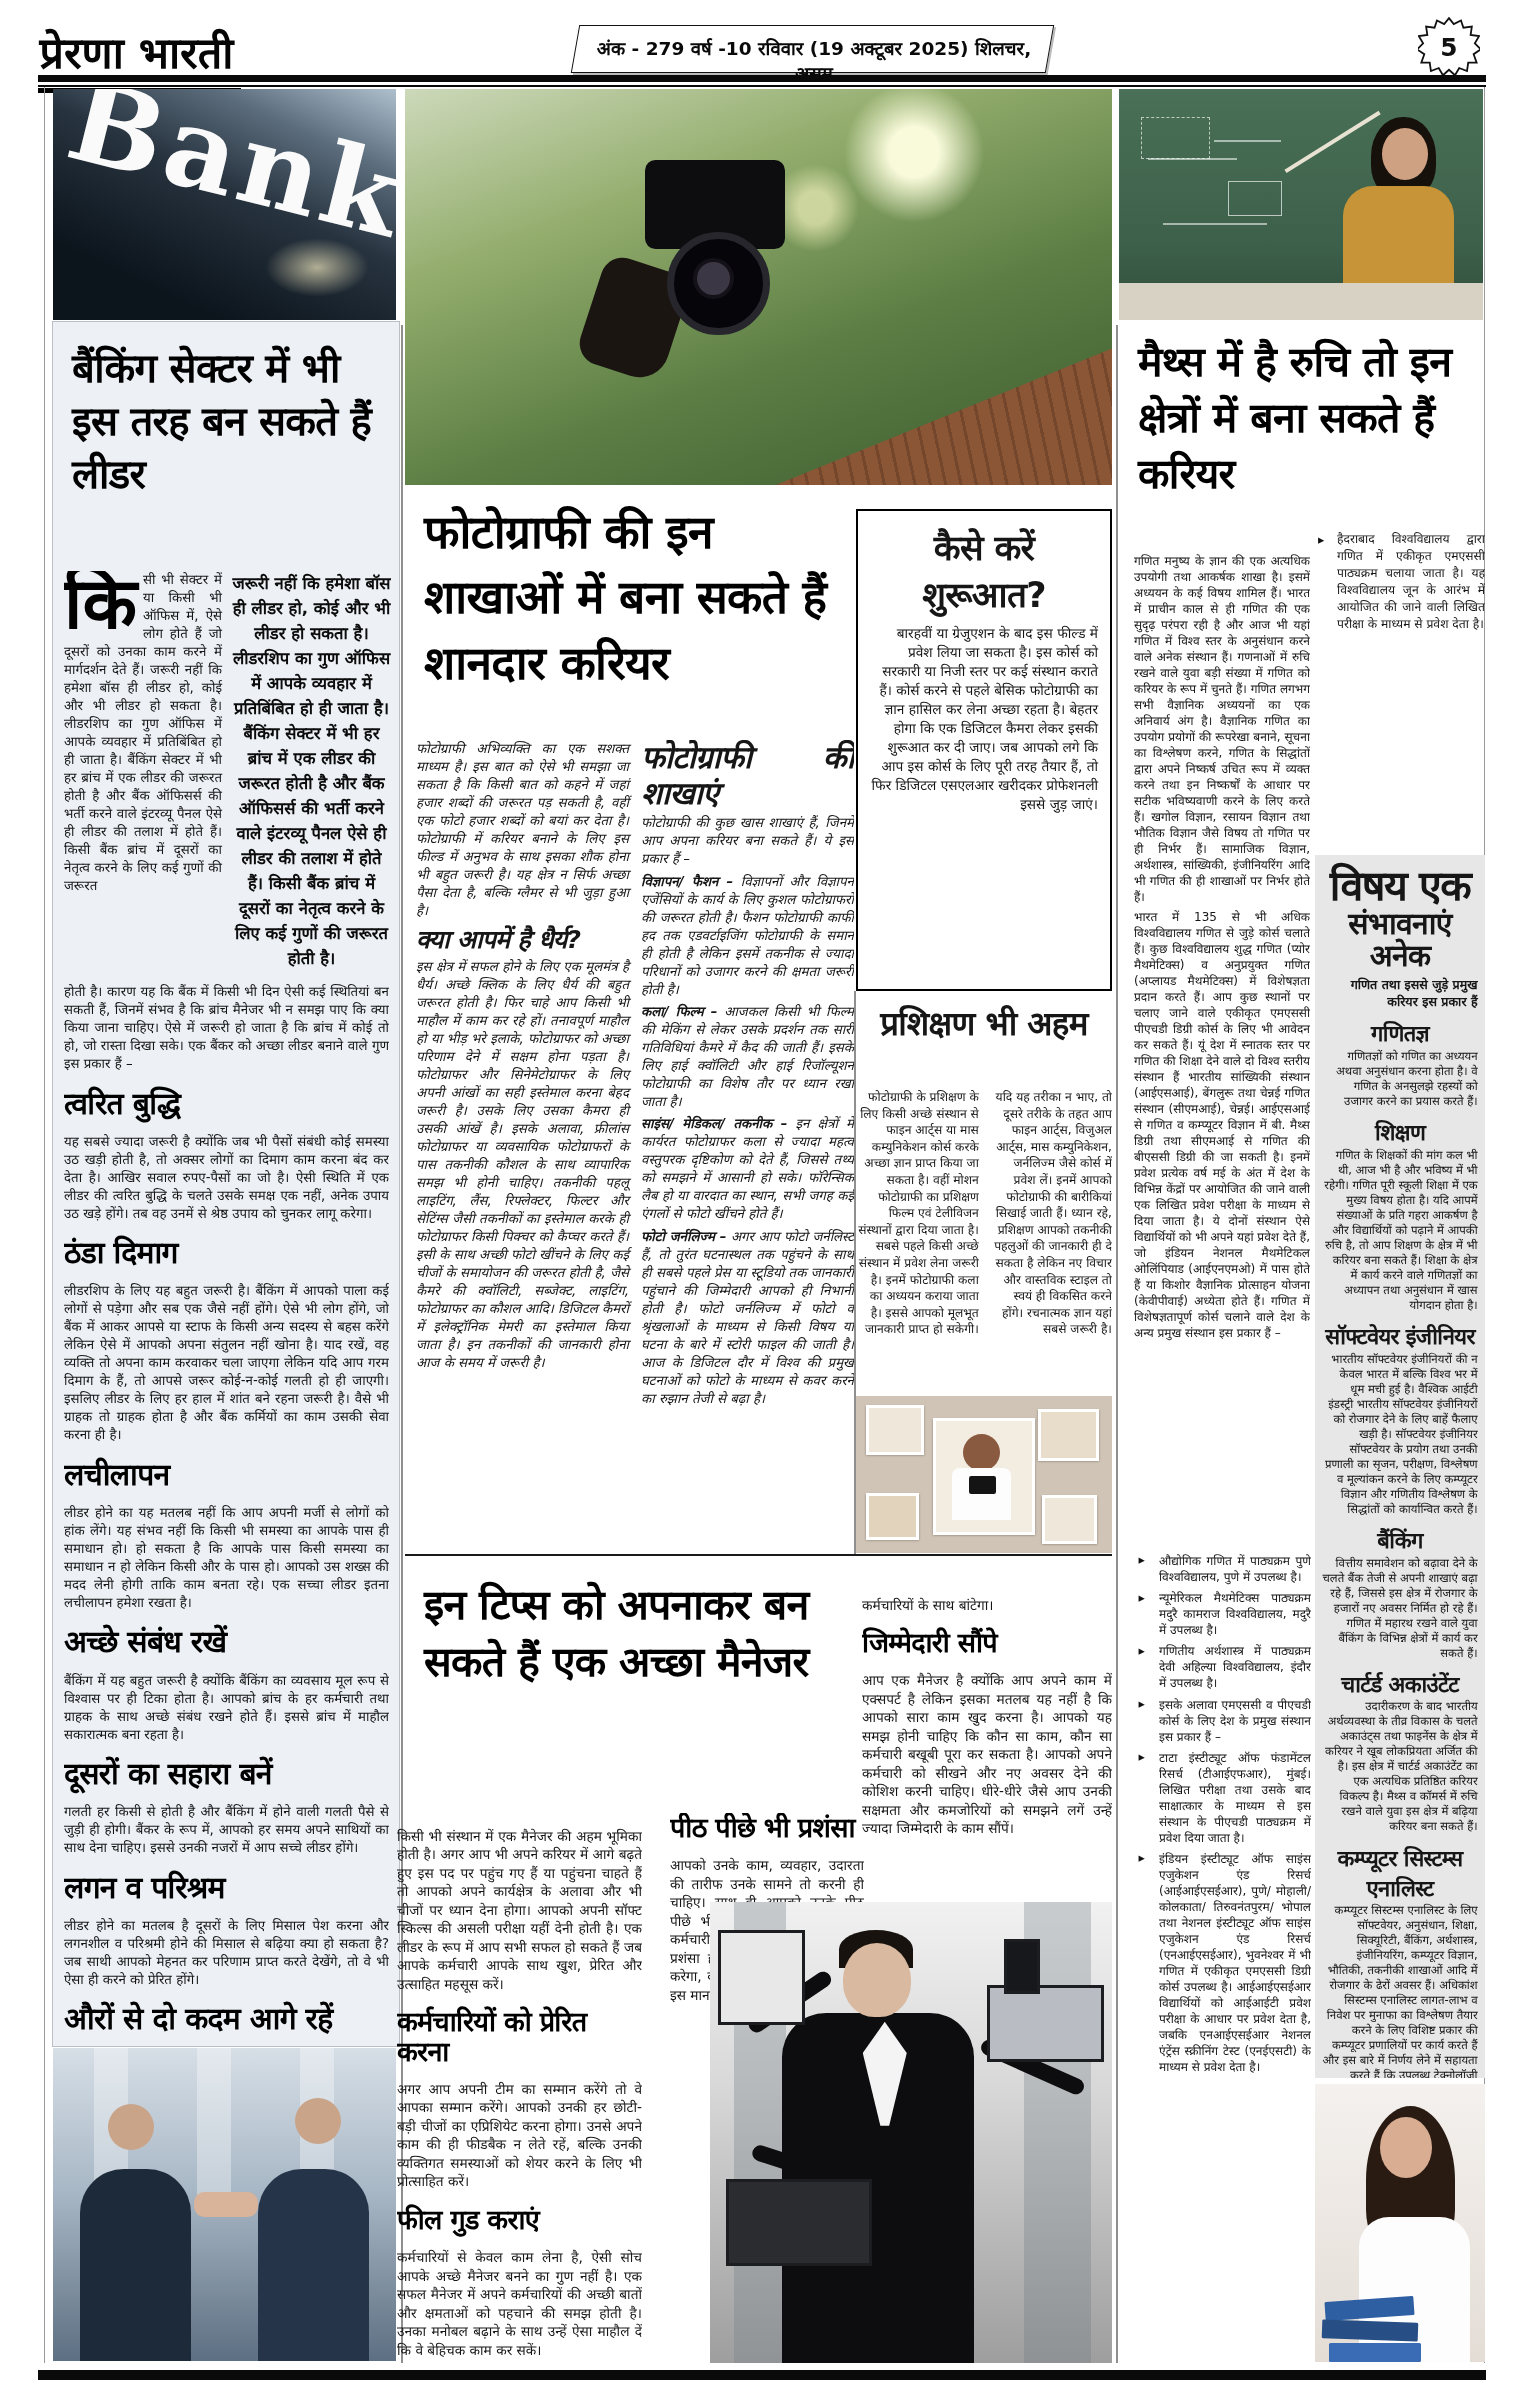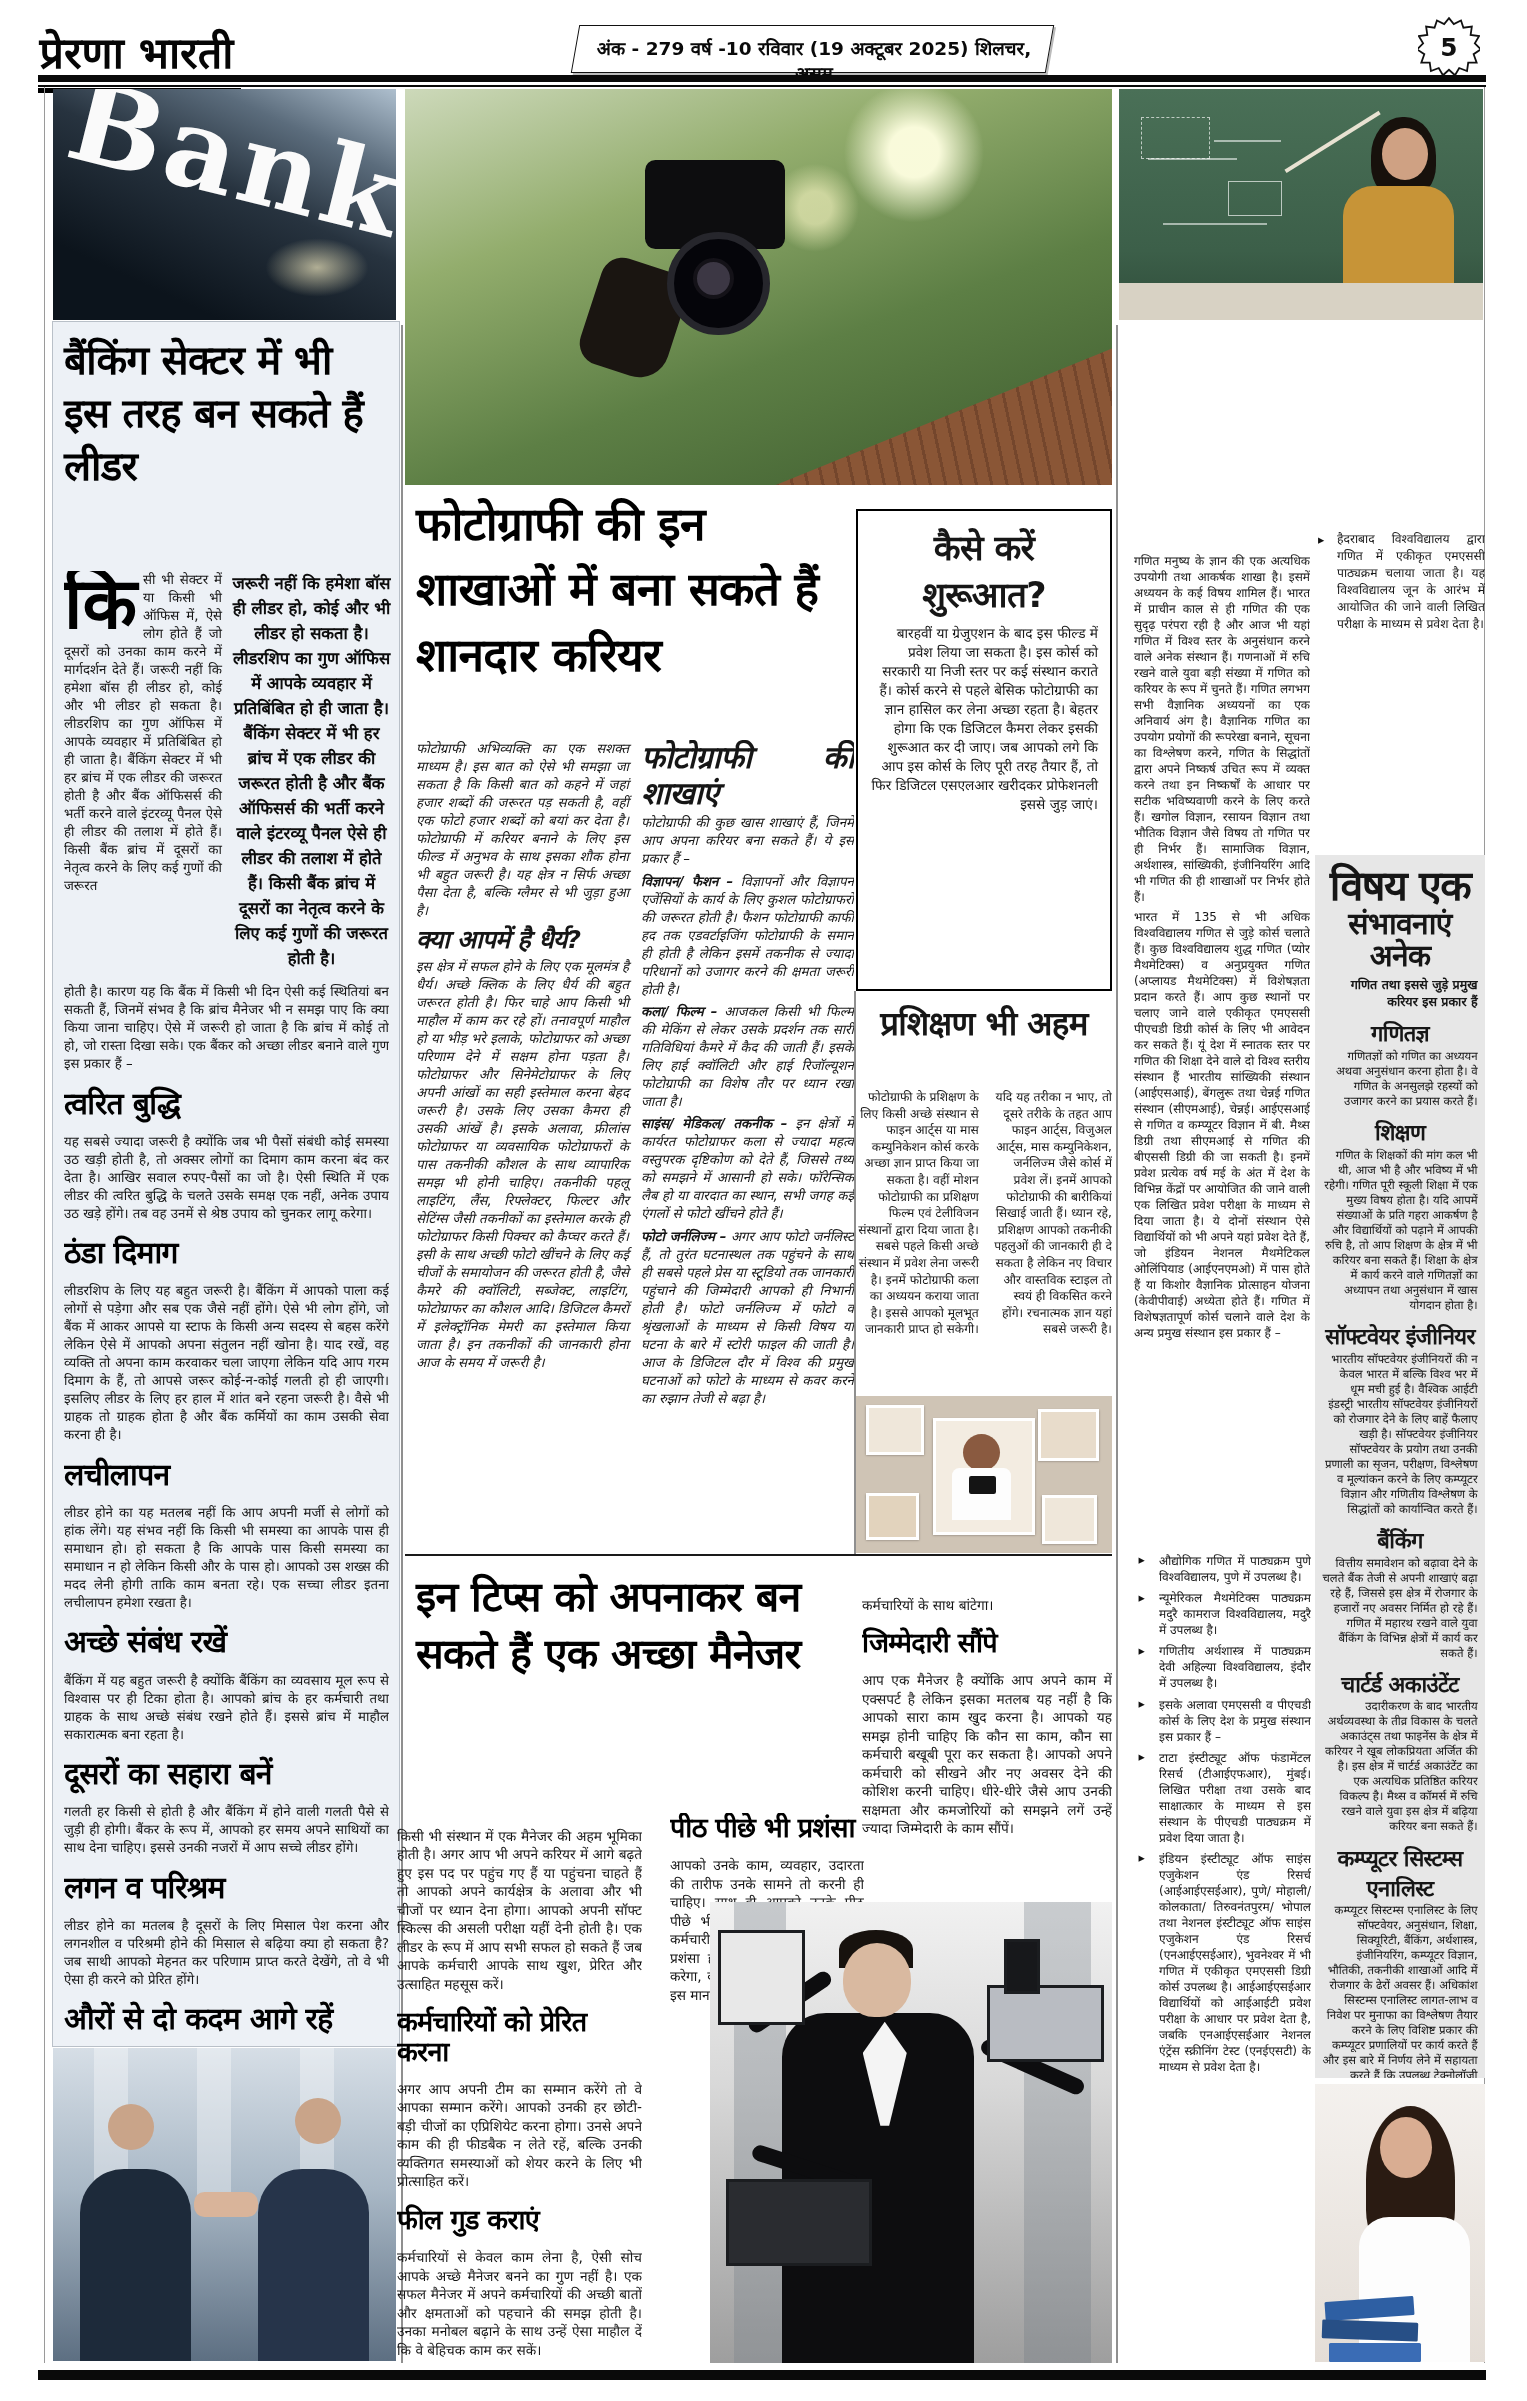--- a/index.html
+++ b/index.html
@@ -23,7 +23,7 @@
   .vrule{position:absolute;width:1.5px;background:#8f8f8f;}
   .hrule{position:absolute;height:2.2px;background:#1a1a1a;}
   
-  .hl{margin:0;font-weight:800;color:#000;line-height:1.33;letter-spacing:-0.7px;}
+  .hl{margin:8px;font-weight:800;color:#000;line-height:1.33;letter-spacing:-0.7px;}
   .body{font-size:13.3px;line-height:18px;text-align:justify;}
   .sechead{margin:7.4px 0 3px 0;font-size:30px;font-weight:800;color:#000;line-height:1.1;letter-spacing:-0.7px;}
   .alignr{text-align:right;}

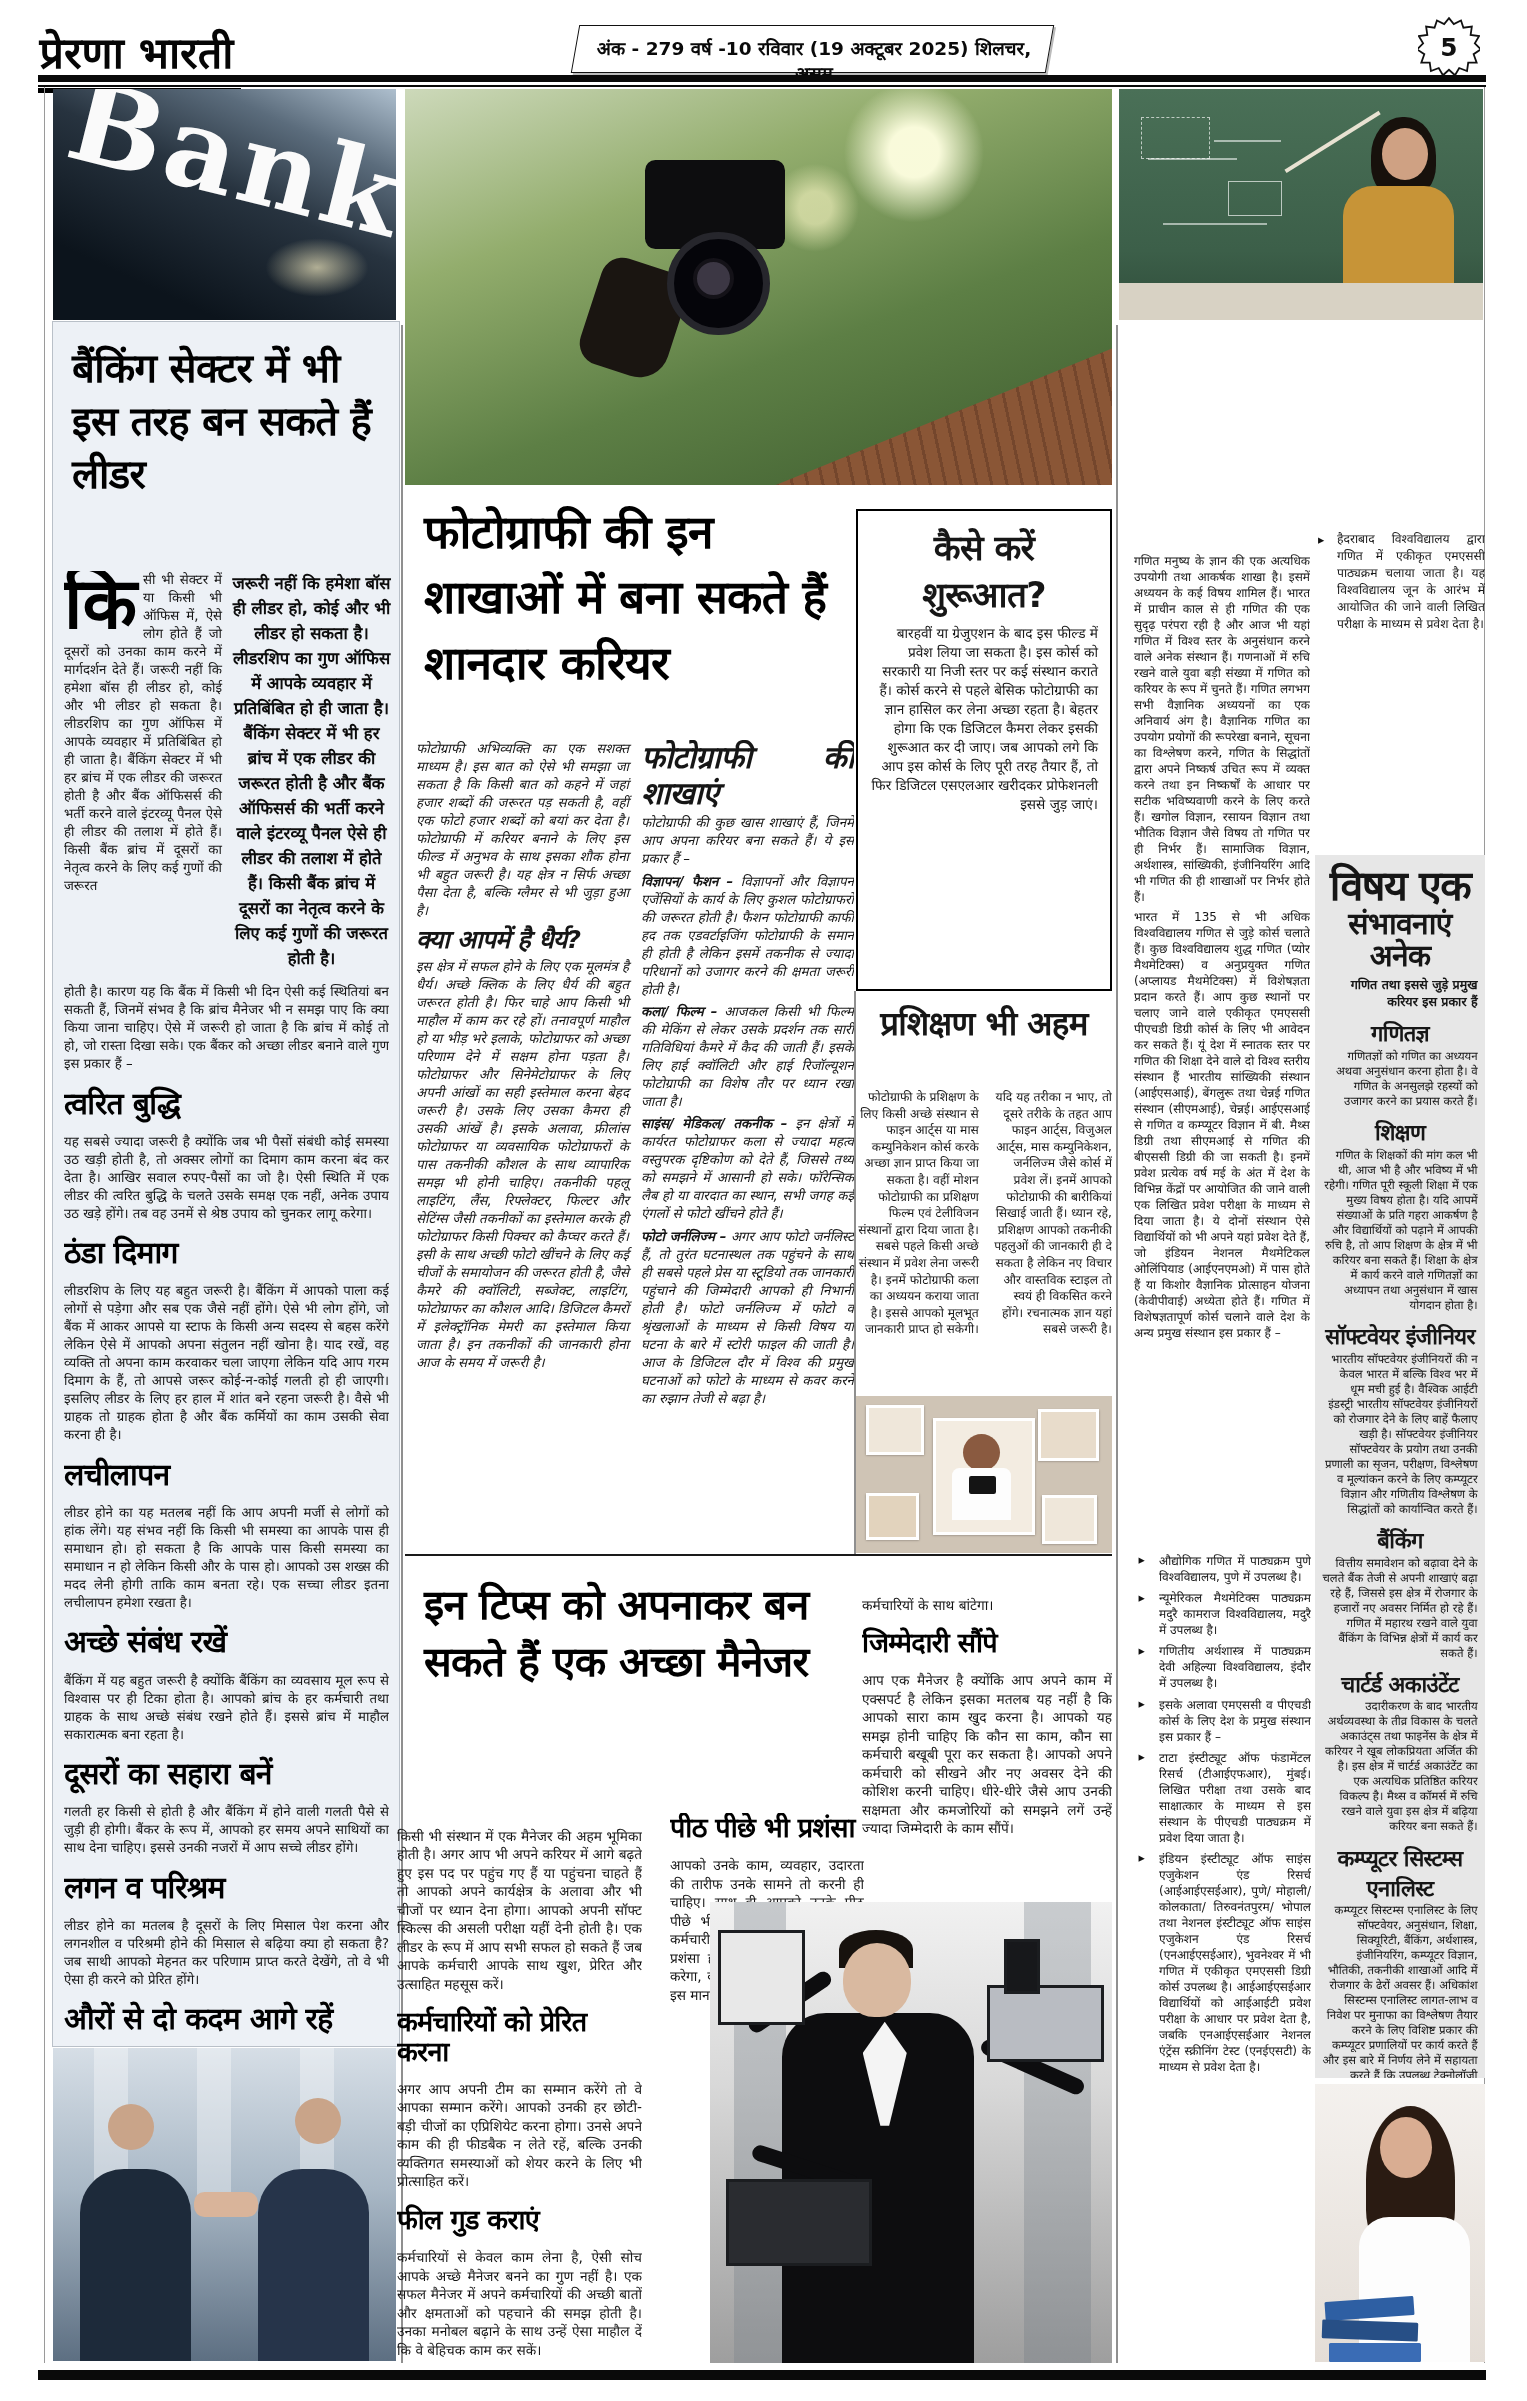--- a/index.html
+++ b/index.html
@@ -281,6 +281,7 @@
     <div class="tch-desk"></div>
   </div>
 
+  <h2 class="abs hl" id="maths-headline">मैथ्स में है रुचि तो इन क्षेत्रों में बना सकते हैं करियर</h2>
 
   <div class="abs" id="maths-col1a">
     <p>गणित मनुष्य के ज्ञान की एक अत्यधिक उपयोगी तथा आकर्षक शाखा है। इसमें अध्ययन के कई विषय शामिल हैं। भारत में प्राचीन काल से ही गणित की एक सुदृढ़ परंपरा रही है और आज भी यहां गणित में विश्व स्तर के अनुसंधान करने वाले अनेक संस्थान हैं। गणनाओं में रुचि रखने वाले युवा बड़ी संख्या में गणित को करियर के रूप में चुनते हैं। गणित लगभग सभी वैज्ञानिक अध्ययनों का एक अनिवार्य अंग है। वैज्ञानिक गणित का उपयोग प्रयोगों की रूपरेखा बनाने, सूचना का विश्लेषण करने, गणित के सिद्धांतों द्वारा अपने निष्कर्ष उचित रूप में व्यक्त करने तथा इन निष्कर्षों के आधार पर सटीक भविष्यवाणी करने के लिए करते हैं। खगोल विज्ञान, रसायन विज्ञान तथा भौतिक विज्ञान जैसे विषय तो गणित पर ही निर्भर हैं। सामाजिक विज्ञान, अर्थशास्त्र, सांख्यिकी, इंजीनियरिंग आदि भी गणित की ही शाखाओं पर निर्भर होते हैं।</p>

